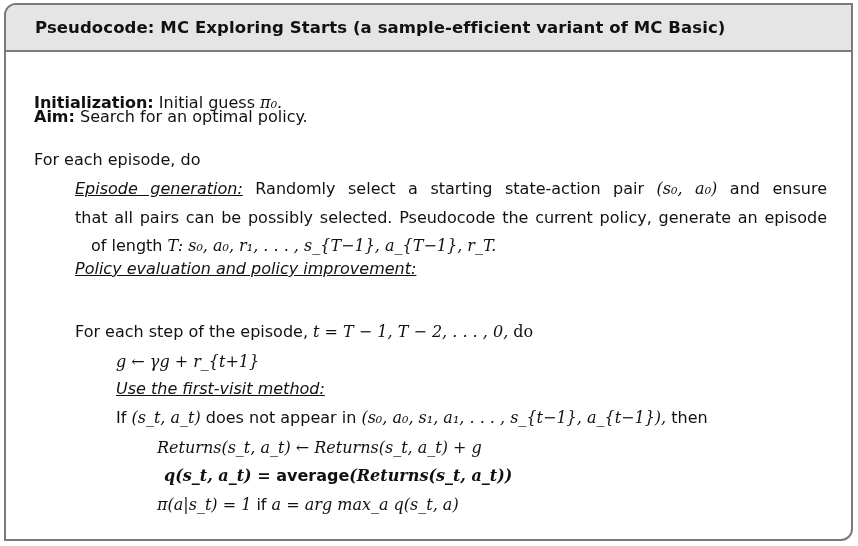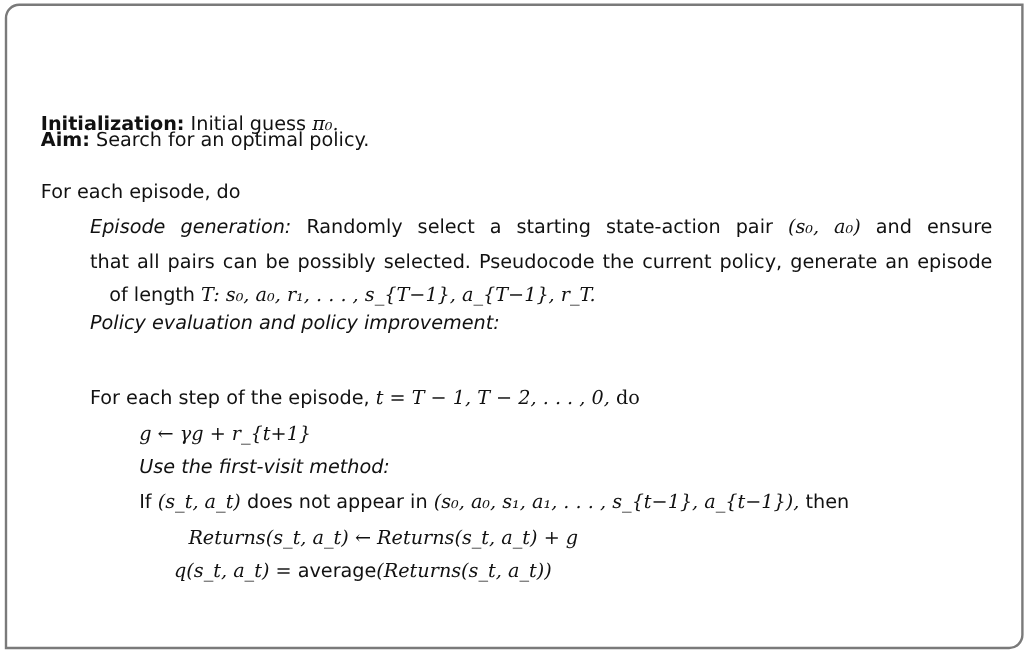--- a/index.html
+++ b/index.html
@@ -23,6 +23,9 @@
 <body>
 
 <div class="box">
+  <div class="header">
+    <div class="title">Pseudocode: MC Exploring Starts (a sample-efficient variant of MC Basic)</div>
+  </div>
 
   <div class="line" style="left:28px; top:102px;">
     <span class="b">Aim:</span>

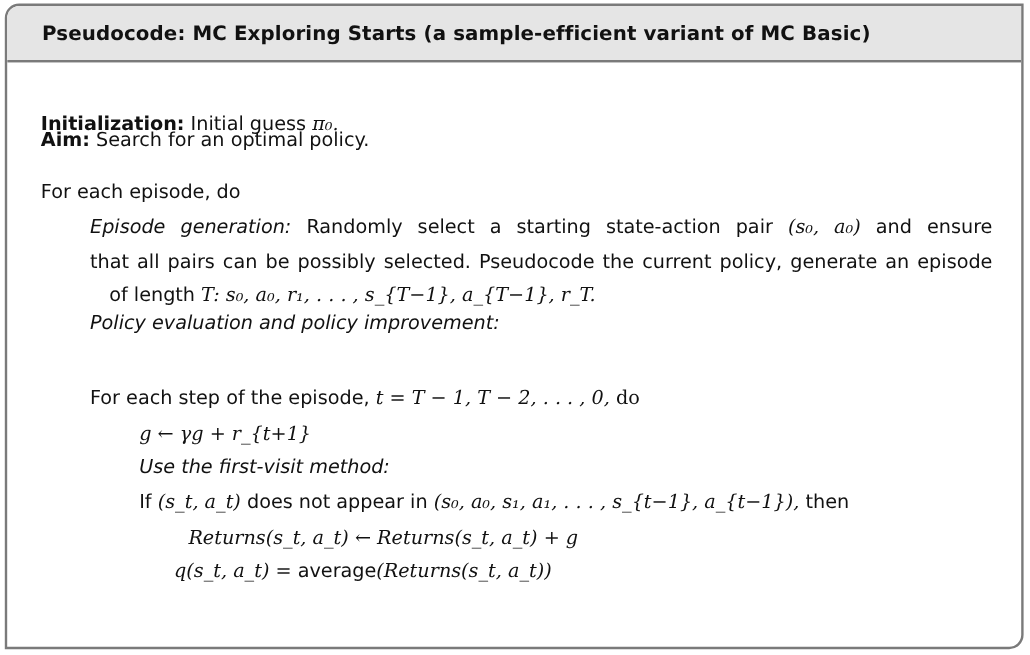--- a/index.html
+++ b/index.html
@@ -14,7 +14,7 @@
              color: #111; white-space: nowrap; letter-spacing: 0.1px; }
     .line { position: absolute; font-size: 16px; white-space: nowrap; line-height: 20px; }
     .b { font-weight: bold; }
-    .it { font-style: italic; }
+    .it { font-style: italic; text-decoration: underline; }
     .m { font-family: "DejaVu Serif", serif; font-style: italic; }
     .mr { font-family: "DejaVu Serif", serif; font-style: normal; }
     .justify { width: 752px; text-align: justify; text-align-last: justify; }

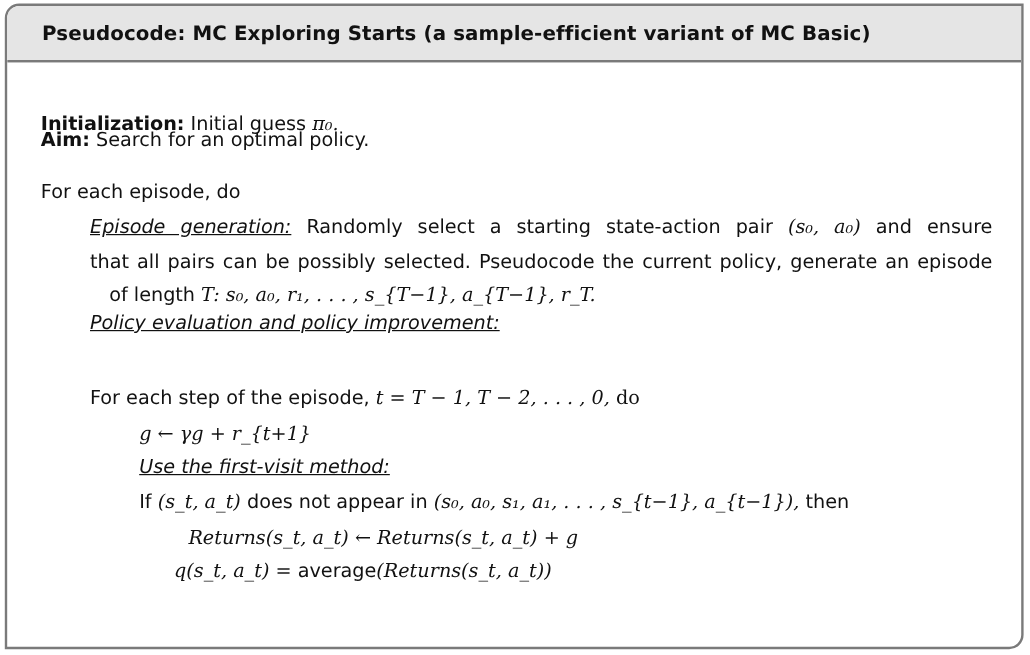--- a/index.html
+++ b/index.html
@@ -73,7 +73,7 @@
 
   <div class="line m" style="left:151px; top:433px;">Returns(s_t, a_t) ← Returns(s_t, a_t) + g</div>
 
-  <div class="line" style="left:139px; top:461px;">
+  <div class="line" style="left:158px; top:461px;font-weight:bold;">
     <span class="m">q(s_t, a_t) = </span><span>average</span><span class="m">(Returns(s_t, a_t))</span>
   </div>
 

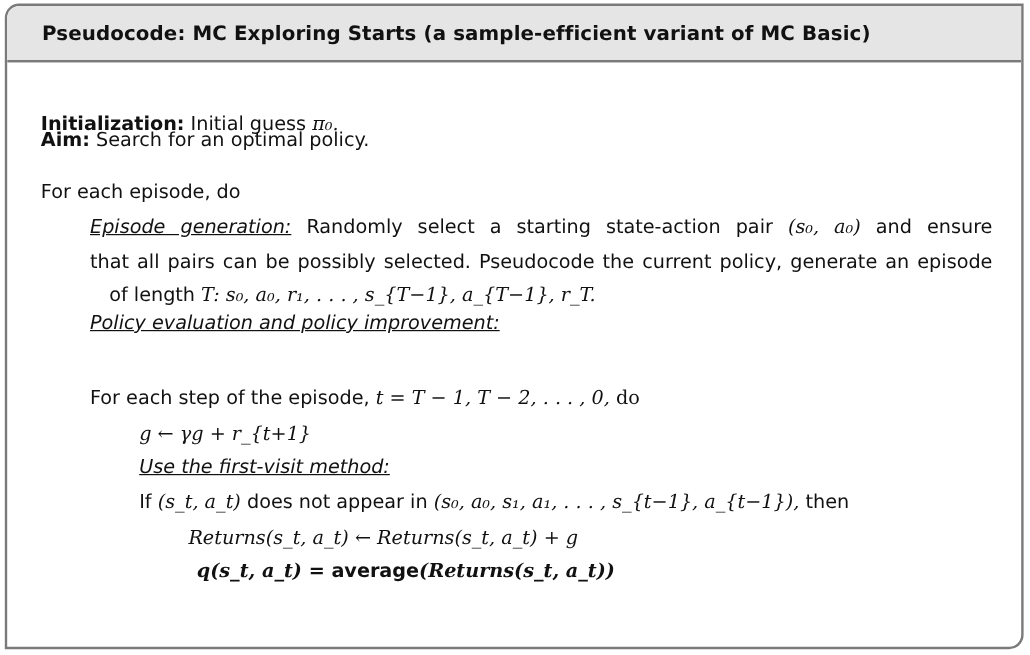--- a/index.html
+++ b/index.html
@@ -77,6 +77,9 @@
     <span class="m">q(s_t, a_t) = </span><span>average</span><span class="m">(Returns(s_t, a_t))</span>
   </div>
 
+  <div class="line" style="left:151px; top:490px;">
+    <span class="m">π(a|s_t) = 1</span><span> if </span><span class="m">a = arg max_a q(s_t, a)</span>
+  </div>
 </div>
 
 </body></html>

